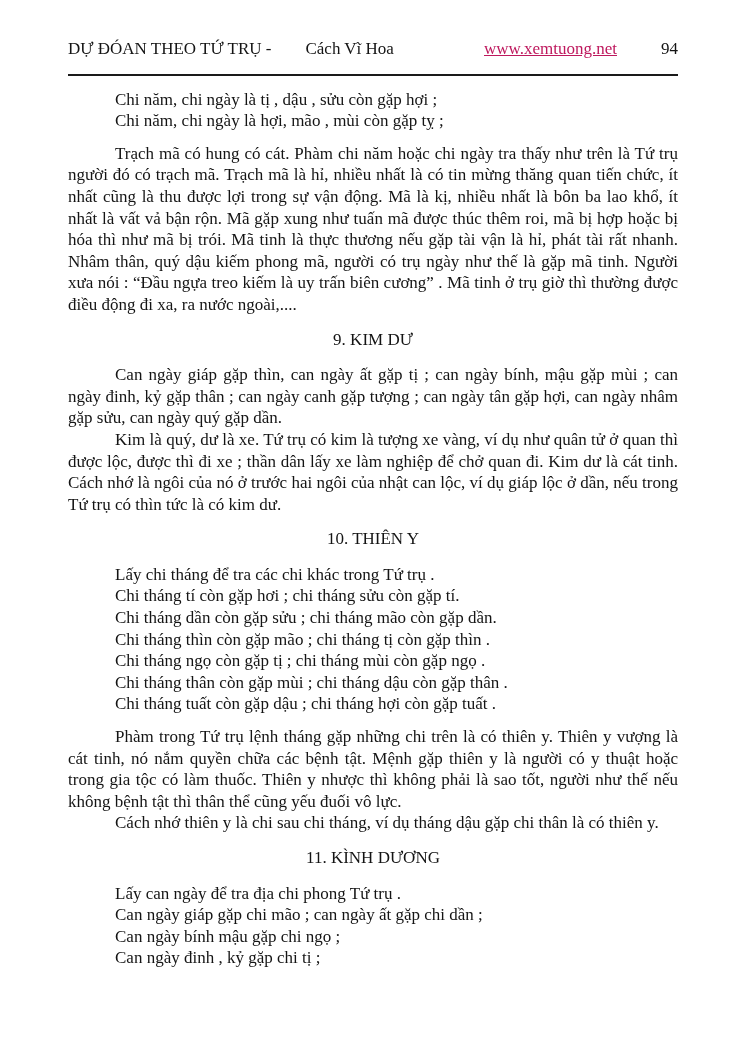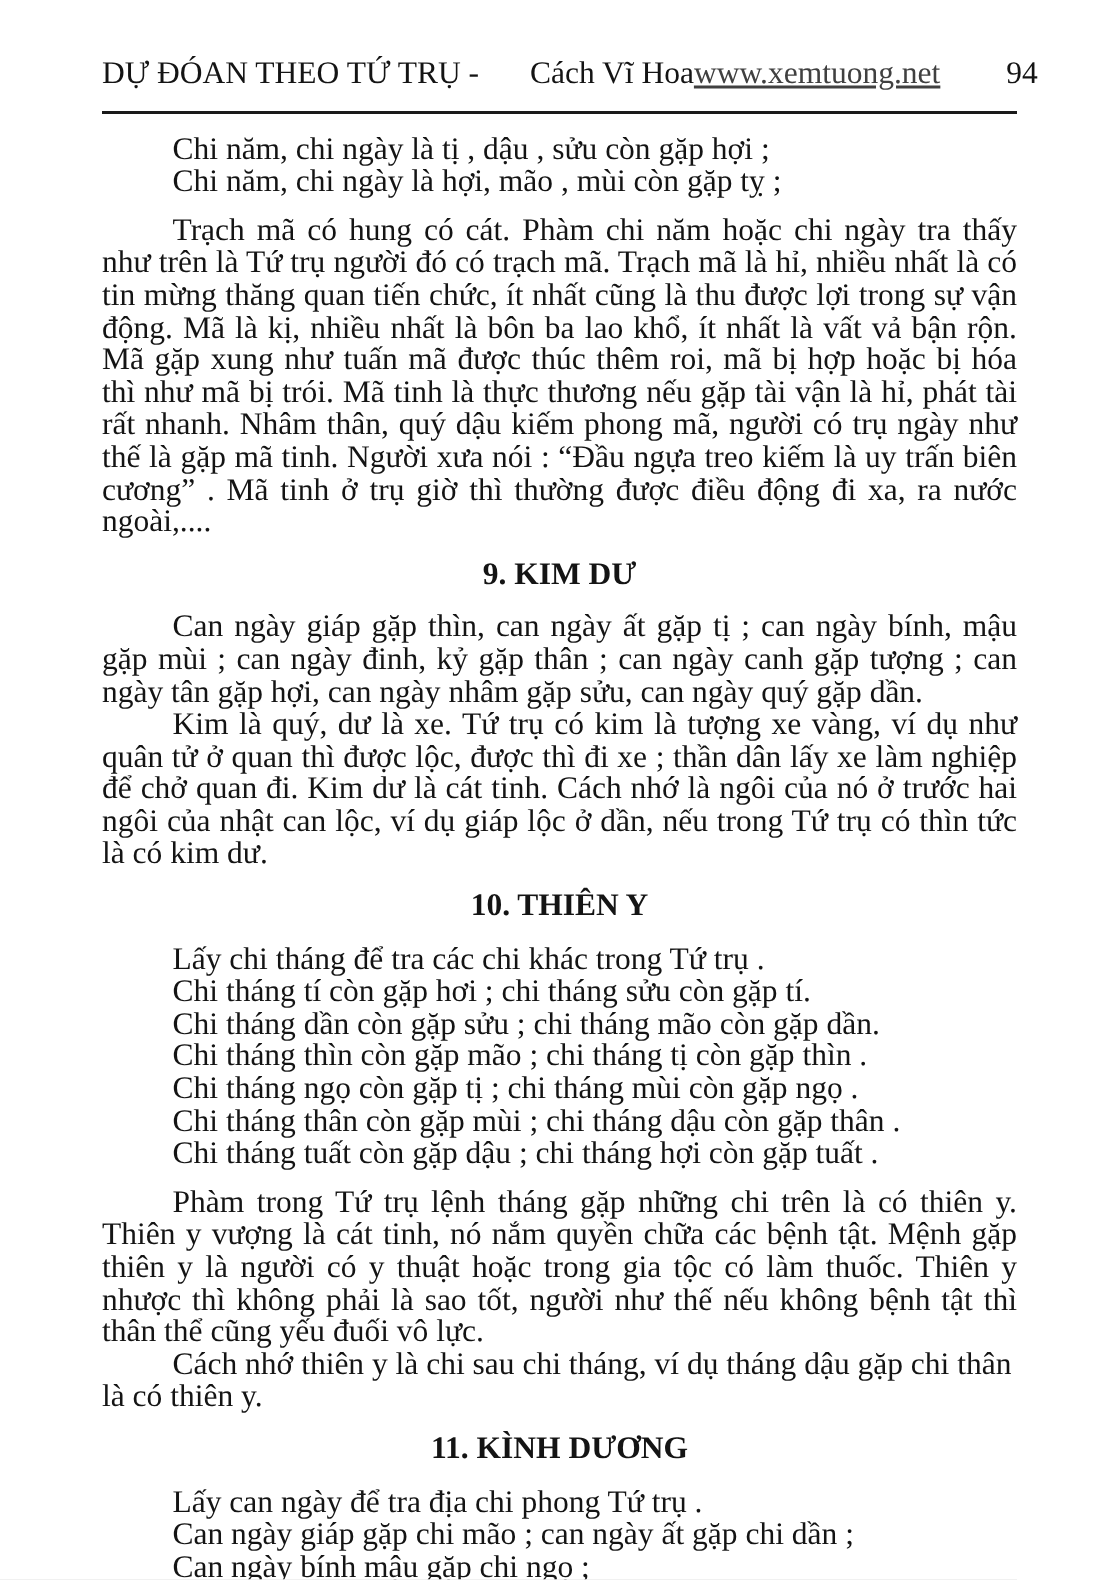--- a/index.html
+++ b/index.html
@@ -11,7 +11,7 @@
     background: #ffffff;
     color: #141414;
     font-family: "Liberation Serif", "DejaVu Serif", serif;
-    font-size: 21px;
+    font-size: 17px;
     line-height: 21.6px;
     box-sizing: border-box;
     padding: 38px 66px 0 68px;

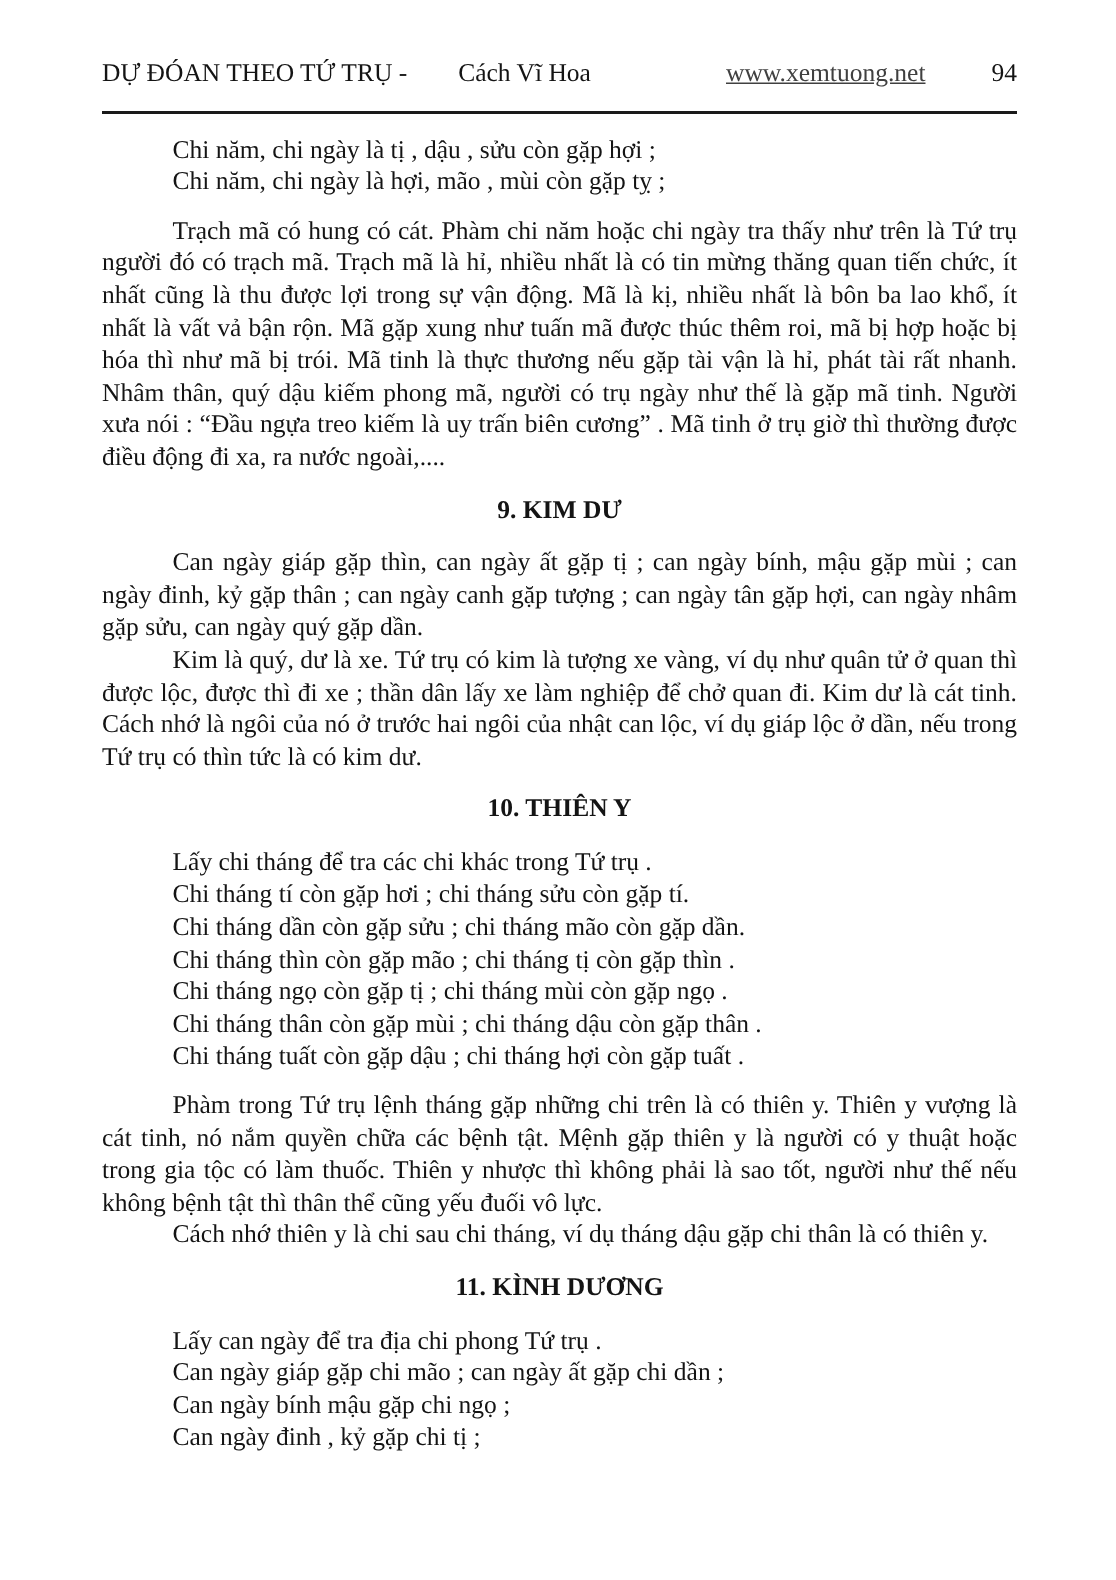--- a/index.html
+++ b/index.html
@@ -27,7 +27,7 @@
   .hdr-site {
     flex: 0 0 auto;
     text-decoration: underline;
-    color: #404040;
+    color: #be185d;
     margin-right: 44px;
   }
   .hdr-page { flex: 0 0 auto; text-align: center; }

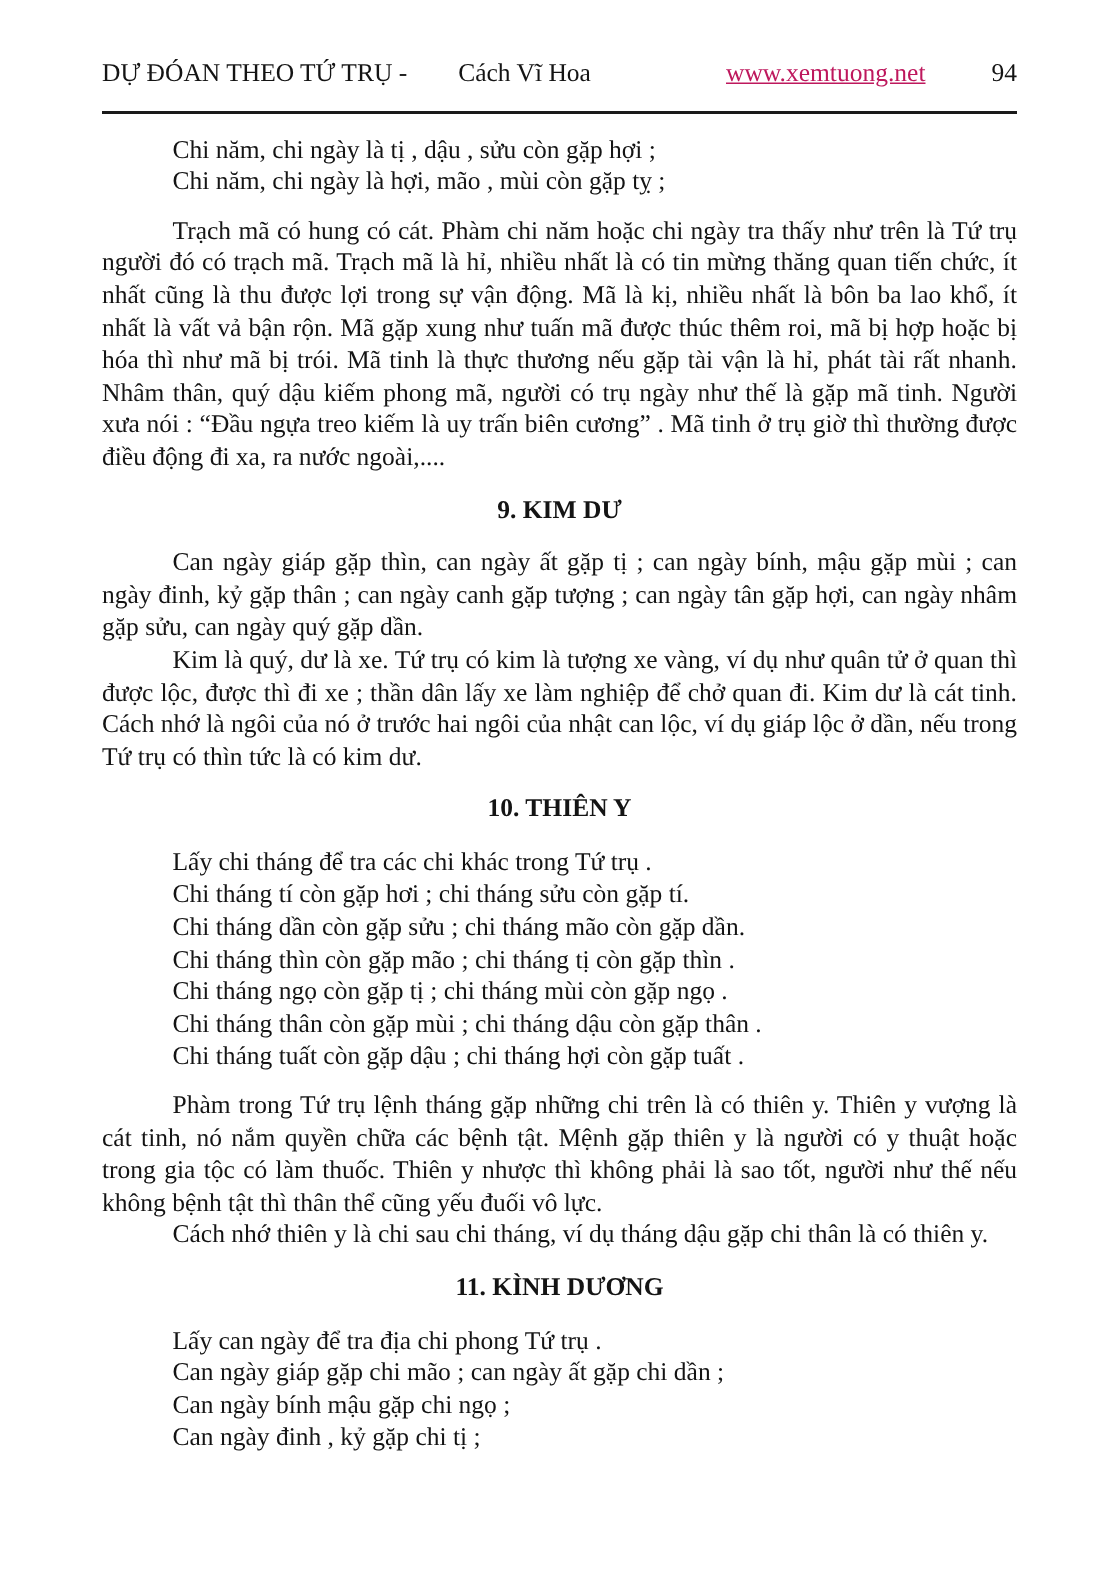--- a/index.html
+++ b/index.html
@@ -44,7 +44,7 @@
   }
   .gap-top { margin-top: 11px; }
   .heading {
-    font-weight: bold;
+    font-weight: normal;
     text-align: center;
     margin: 13px 0 14px 0;
   }

